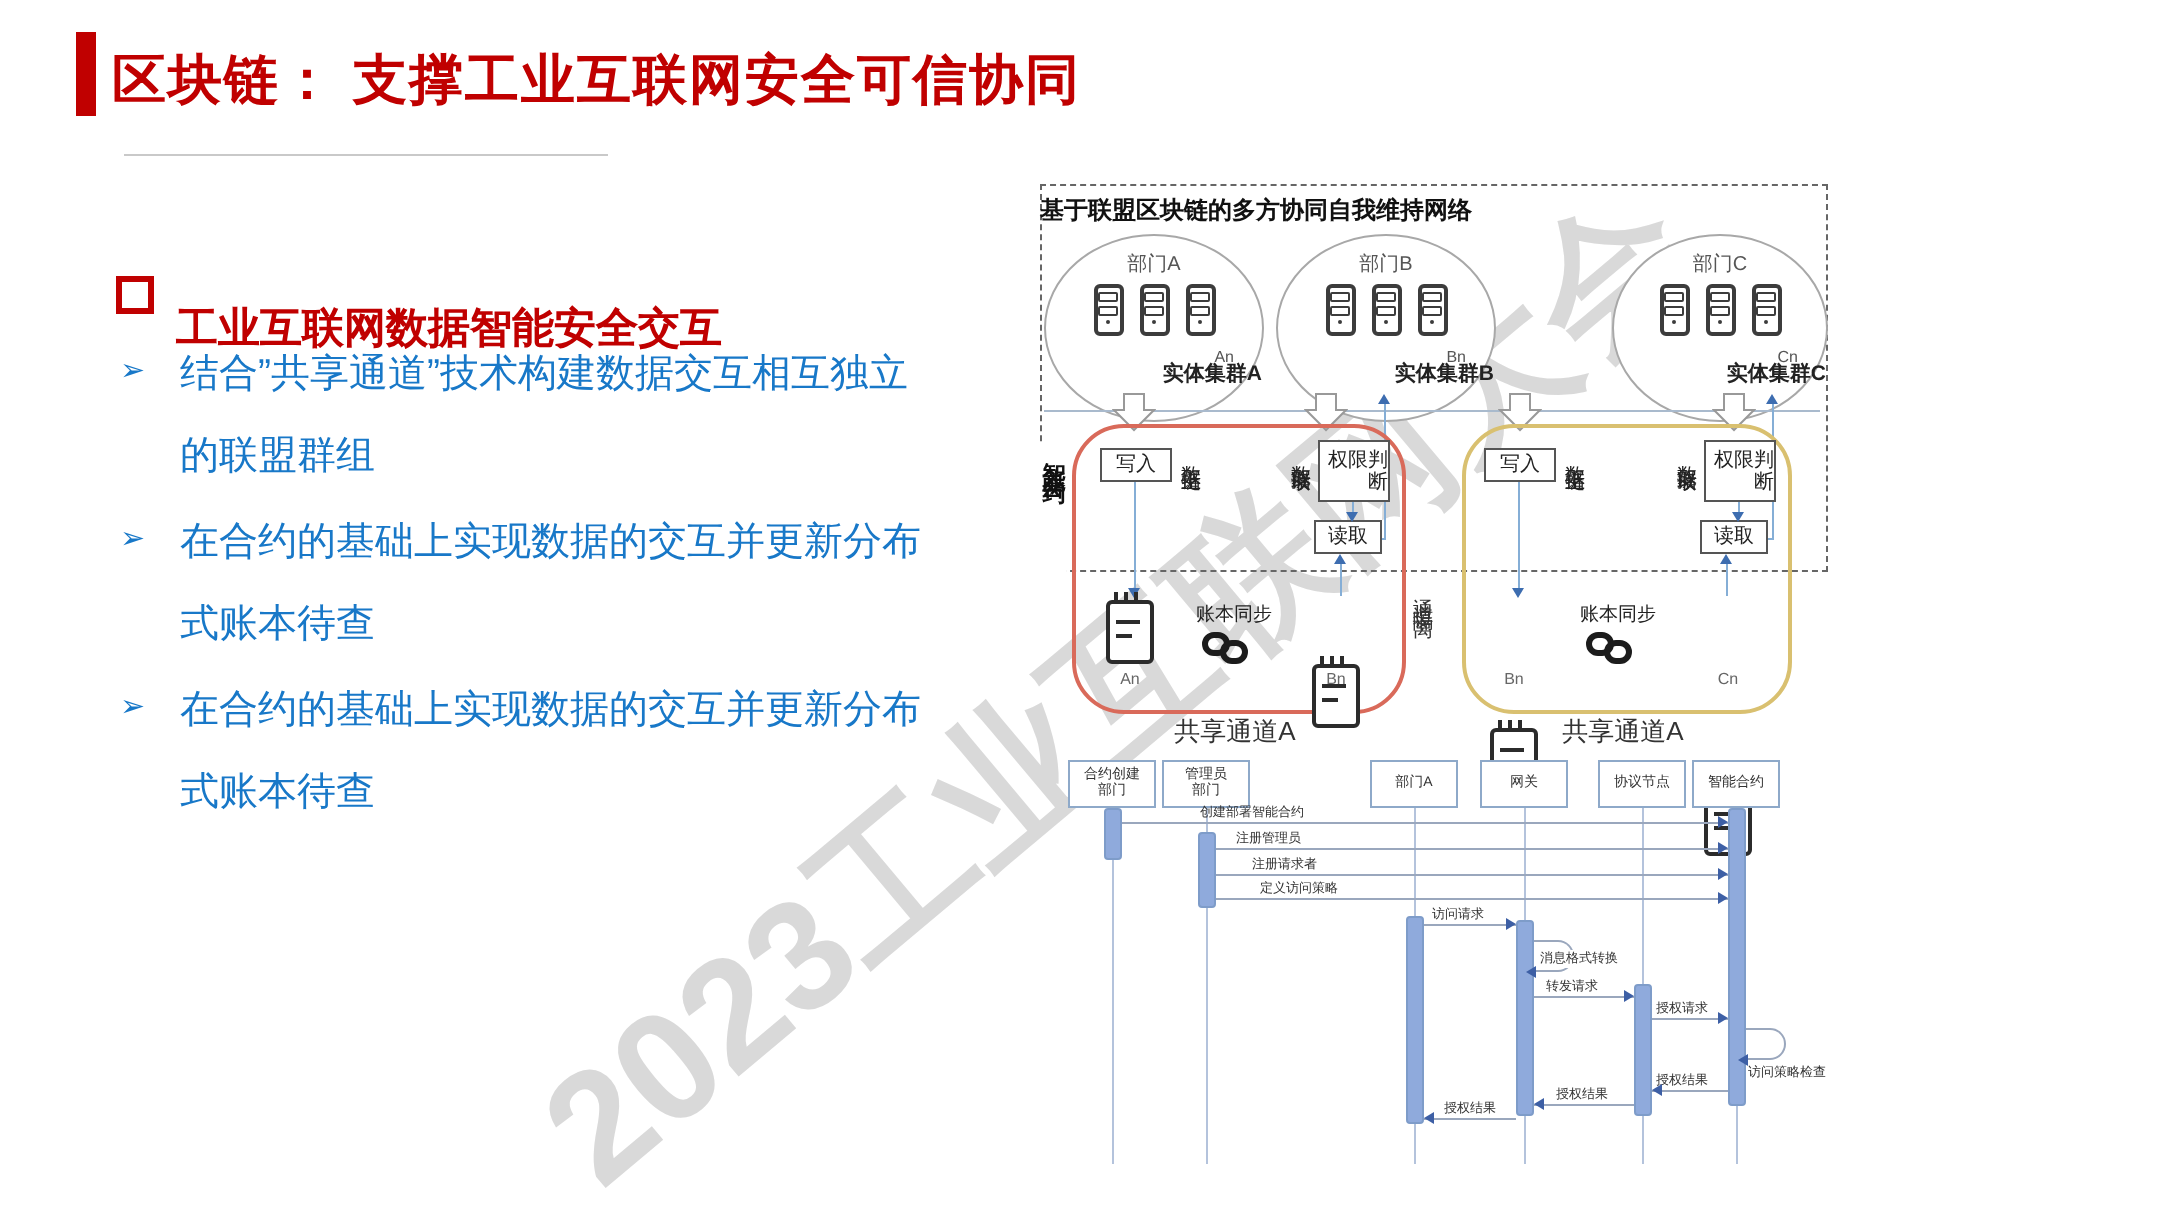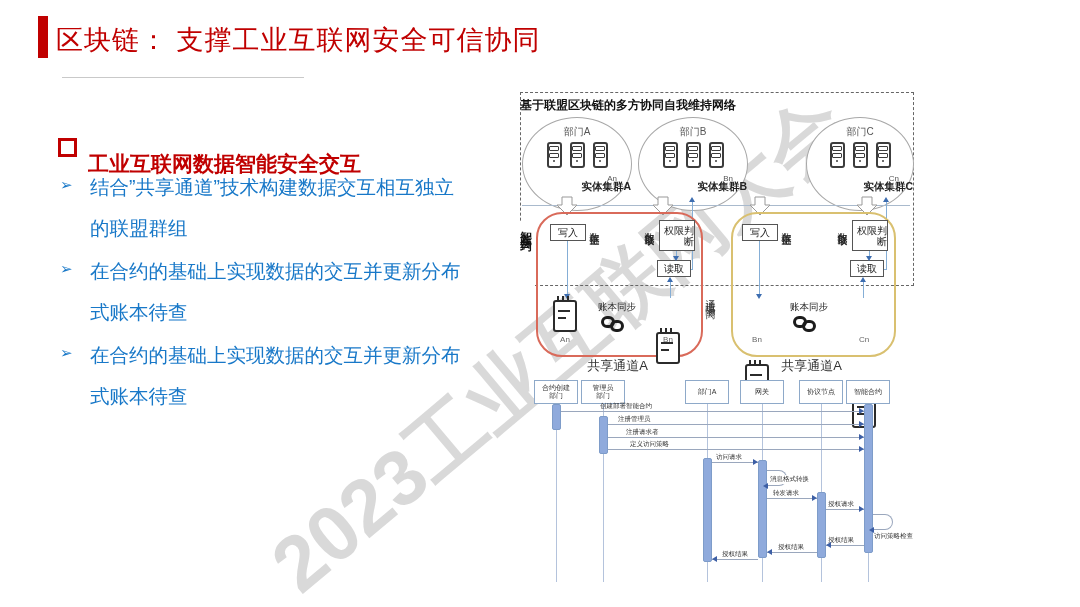--- a/index.html
+++ b/index.html
@@ -9,7 +9,7 @@
   .vtext{writing-mode:vertical-rl;text-orientation:upright;}
   
   .titlebar{width:10px;height:42px;background:#c00000;}
-  .title{font-size:27px;font-weight:normal;color:#c00000;letter-spacing:1px;white-space:nowrap;}
+  .title{font-size:27px;font-weight:bold;color:#c00000;letter-spacing:1px;white-space:nowrap;}
   .underline{height:1px;background:#c9c9c9;}
   
   .hsquare{width:13px;height:13px;border:3px solid #c00000;background:#fff;}

